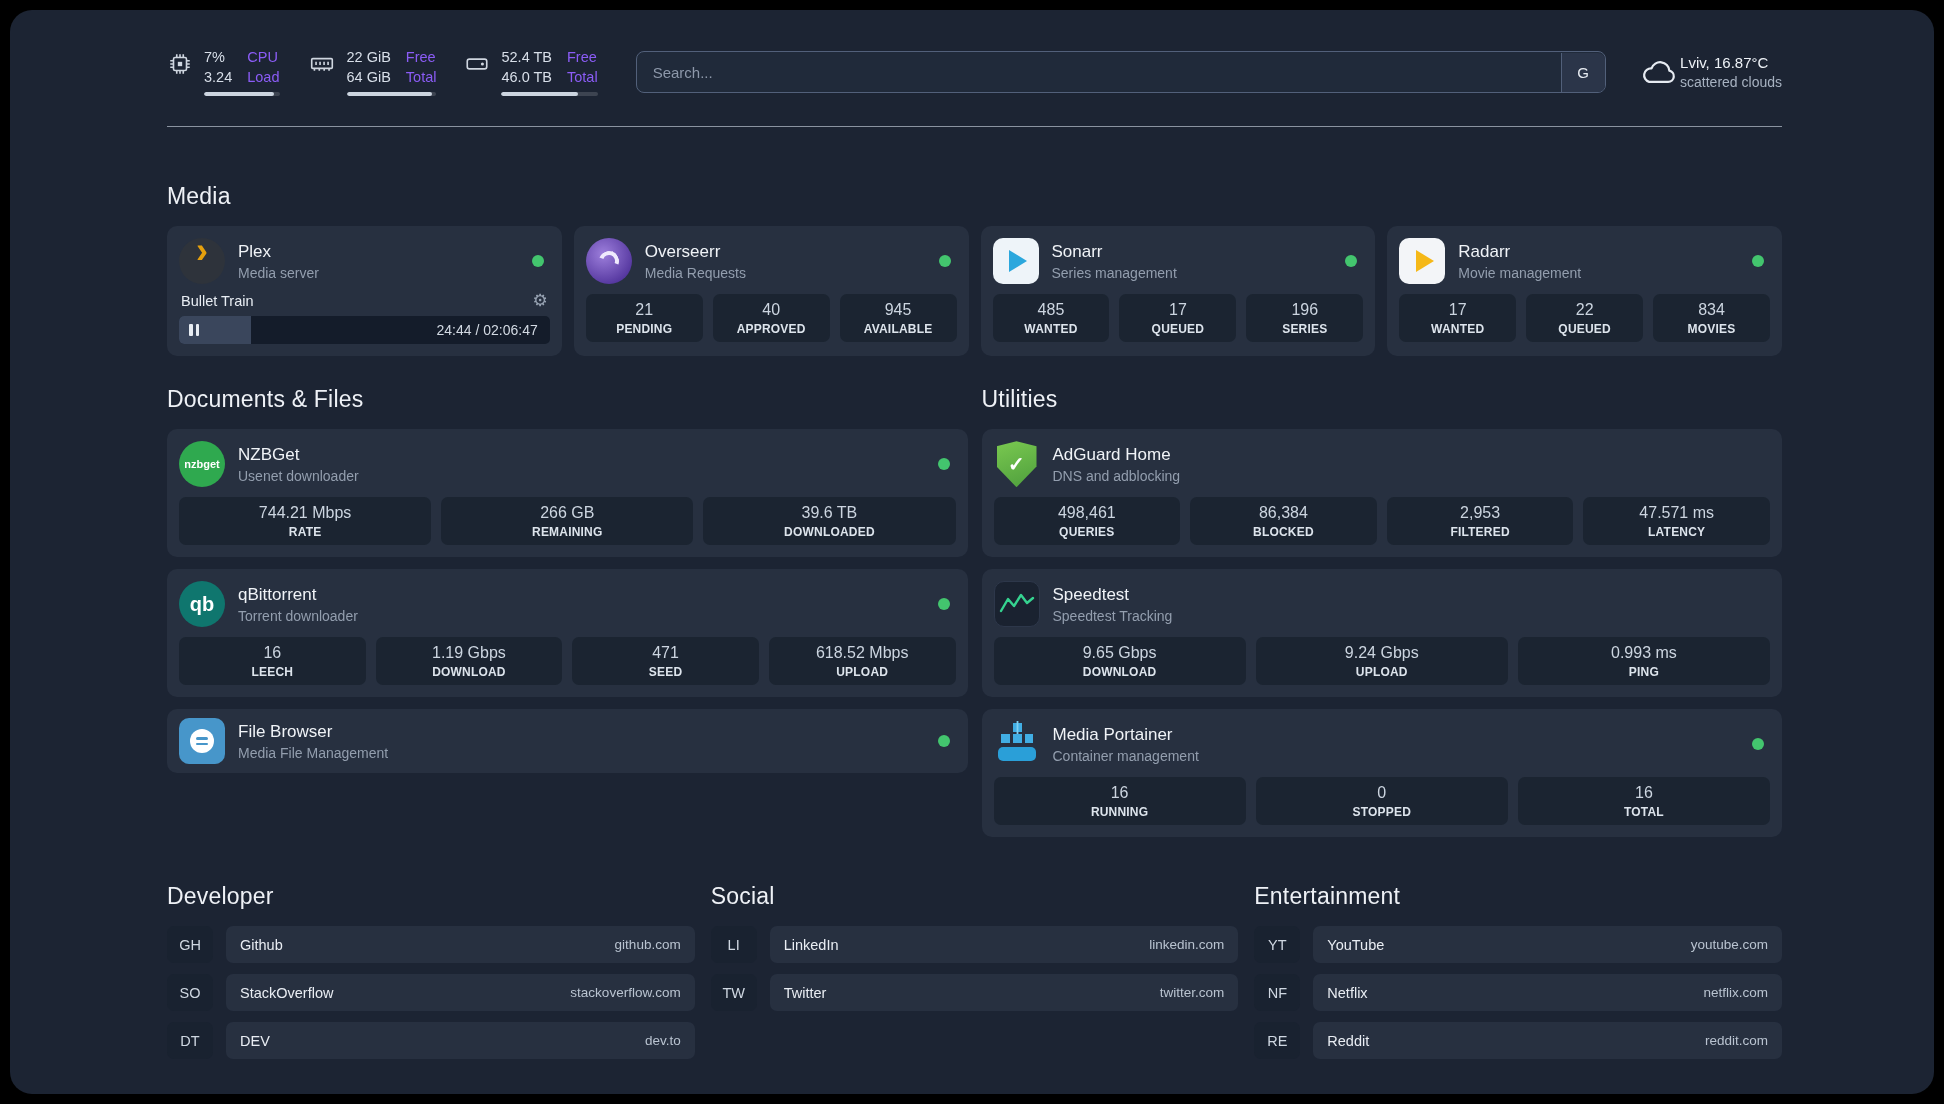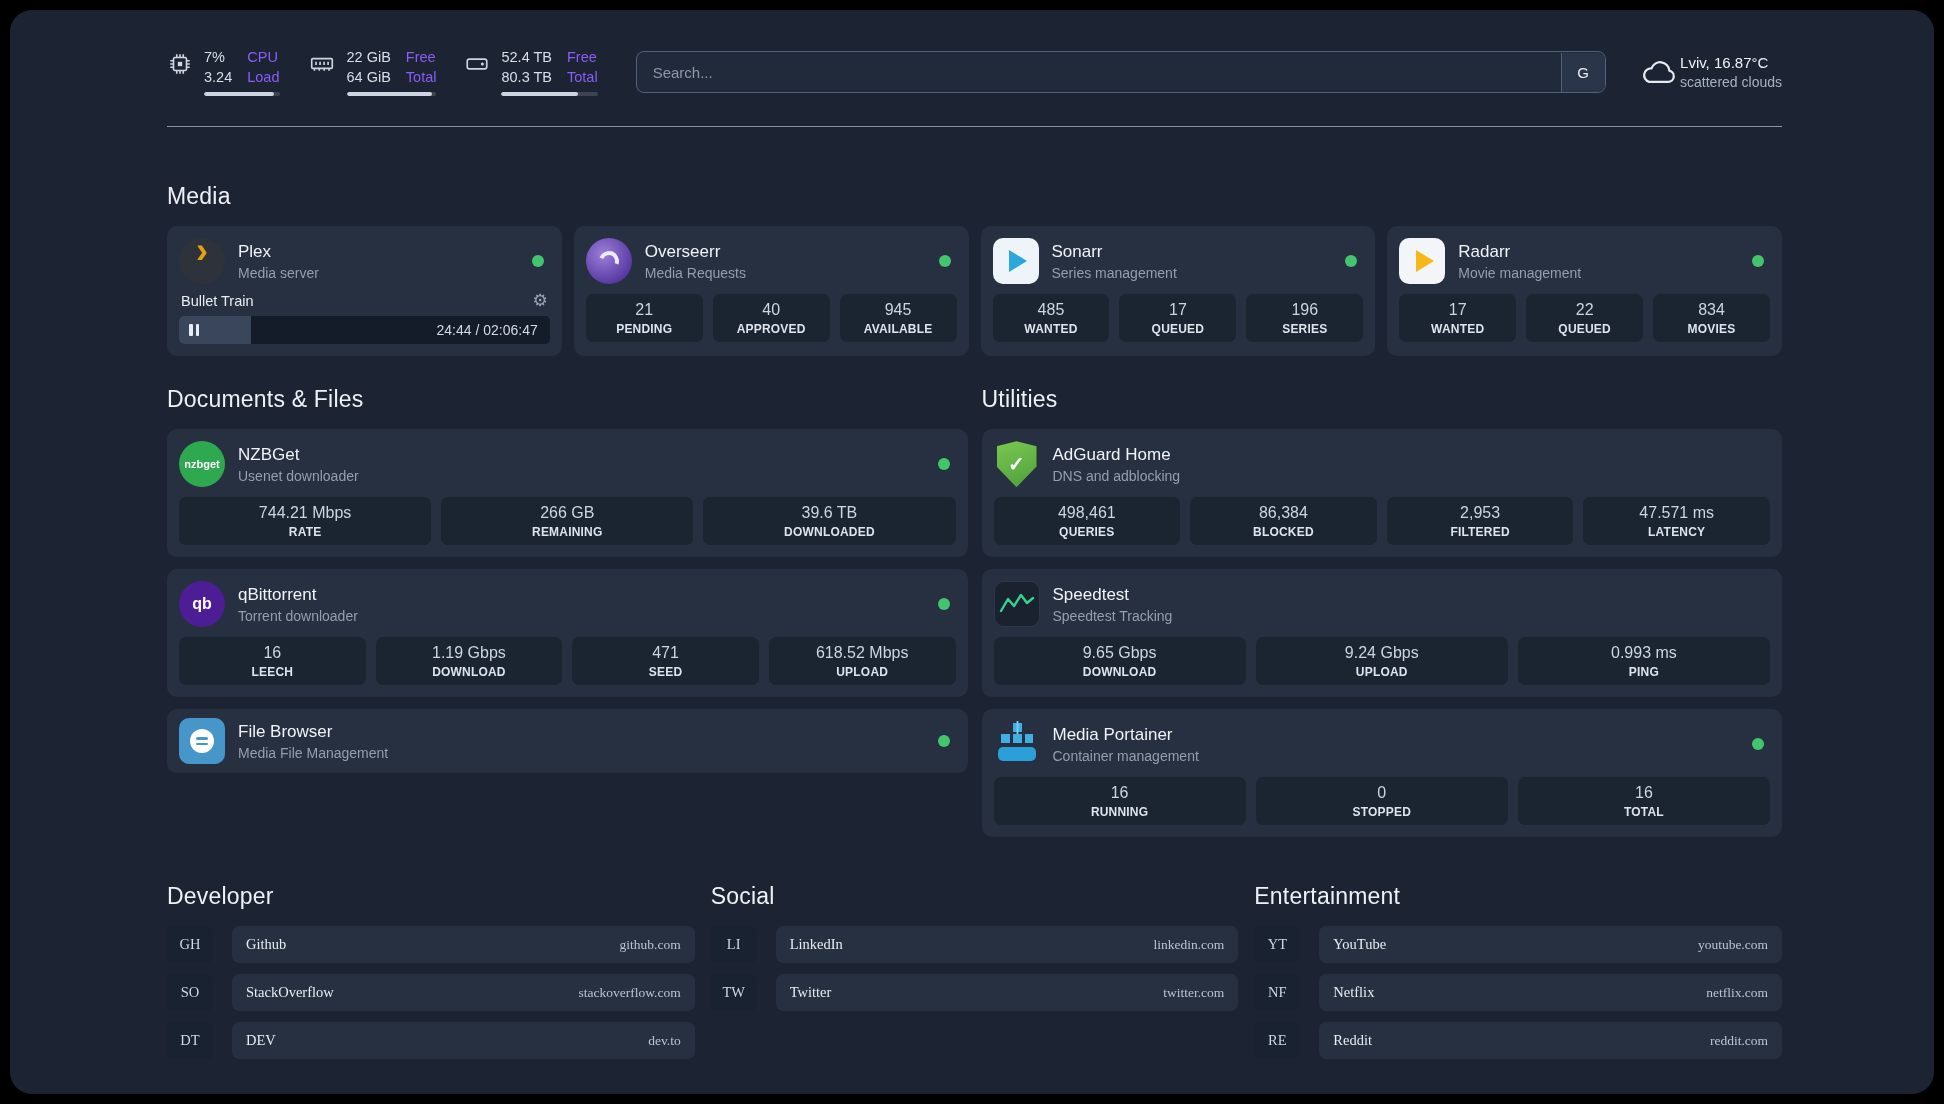--- a/index.html
+++ b/index.html
@@ -167,7 +167,7 @@
           <div class="res-row">
             <div class="res-col res-values">
               <span>52.4 TB</span>
-              <span>80.3 TB</span>
+              <span>46.0 TB</span>
             </div>
             <div class="res-col res-labels">
               <span>Free</span>

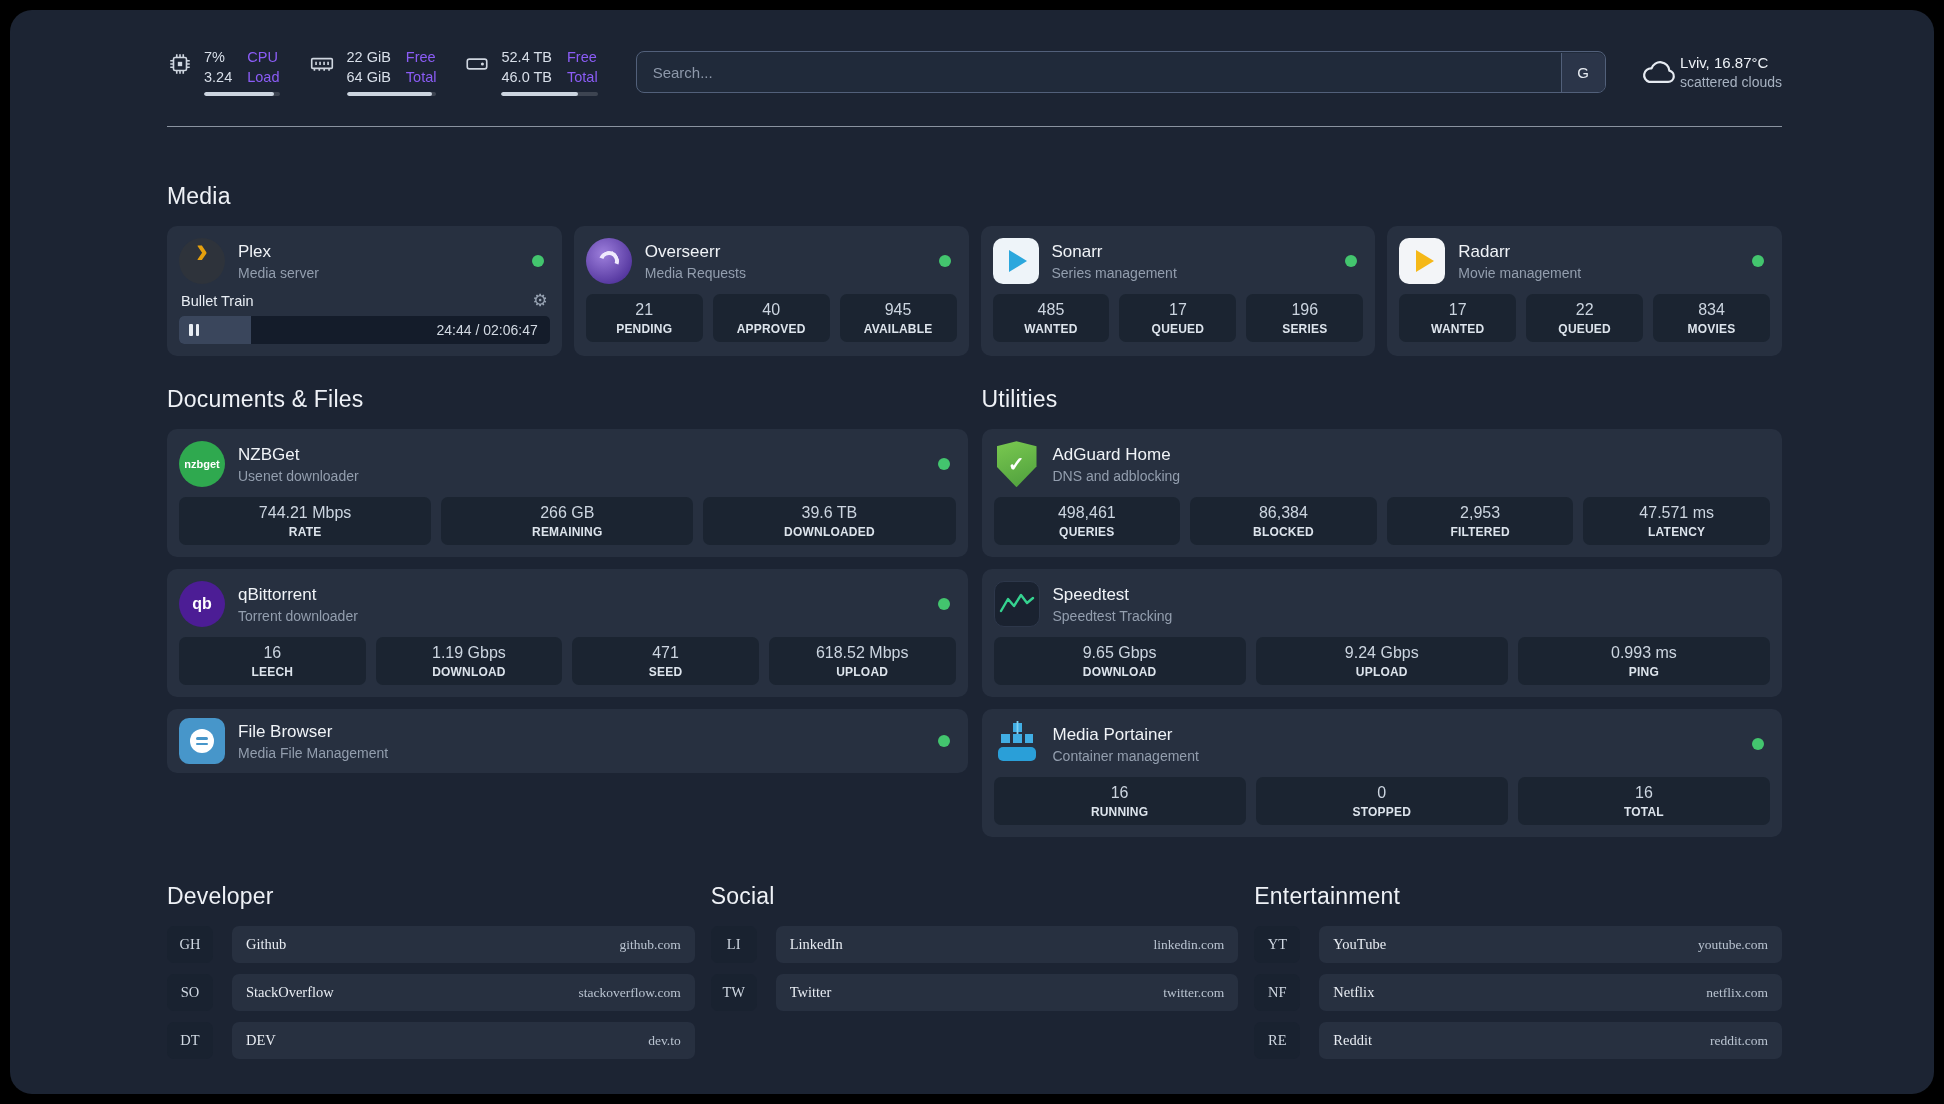--- a/index.html
+++ b/index.html
@@ -81,7 +81,7 @@
   .tri-sonarr { border-left:18px solid #2ba7dd; }
   .tri-radarr { border-left:18px solid #f5b818; }
   .nzbget-tile { background:#2fa94f; border-radius:50%; font-size:11px; font-weight:700; color:#fff; }
-  .qb-tile { background:#4c1d95; border-radius:50%; font-size:16px; font-weight:700; color:#fff; }
+  .qb-tile { background:#0f766e; border-radius:50%; font-size:20px; font-weight:700; color:#fff; }
   .fb-tile { background:#4796ca; }
   .fb-disc { width:24px; height:24px; background:#fff; border-radius:50%; display:flex; flex-direction:column;
              align-items:center; justify-content:center; gap:3px; }

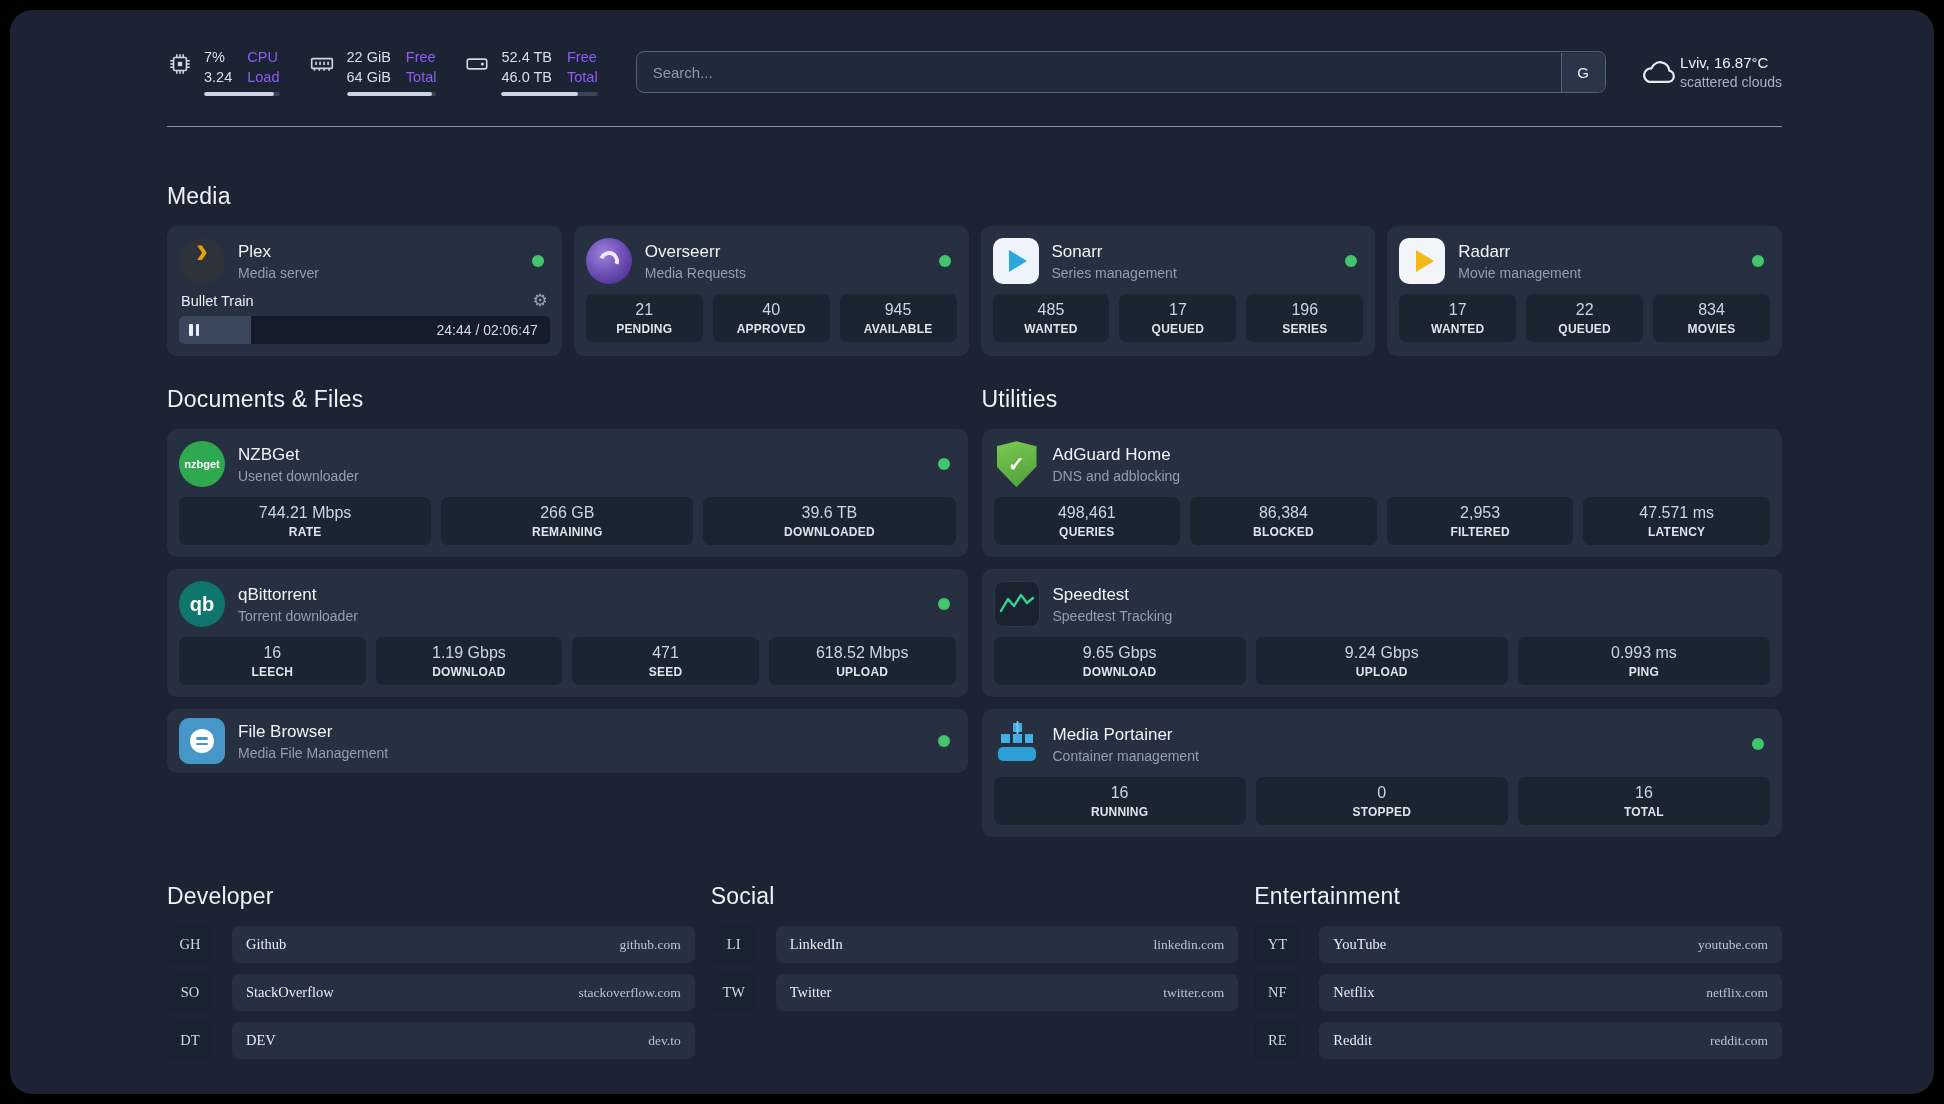--- a/index.html
+++ b/index.html
@@ -96,7 +96,7 @@
   
   .bookmarks { display:grid; grid-template-columns:repeat(3,1fr); gap:16px; margin-top:46px; }
   .bm-list { display:flex; flex-direction:column; gap:11px; margin-top:16px; }
-  .bm-item { display:flex; gap:19px; height:37px; cursor:pointer;font-family:Liberation Serif, serif; }
+  .bm-item { display:flex; gap:13px; height:37px; cursor:pointer; }
   .bm-abbr { width:46px; background:#192230; border-radius:7px; display:flex; align-items:center;
              justify-content:center; font-size:14.5px; color:#cfd7e1; flex:none; }
   .bm-pill { flex:1; background:#273040; border-radius:7px; display:flex; align-items:center;

